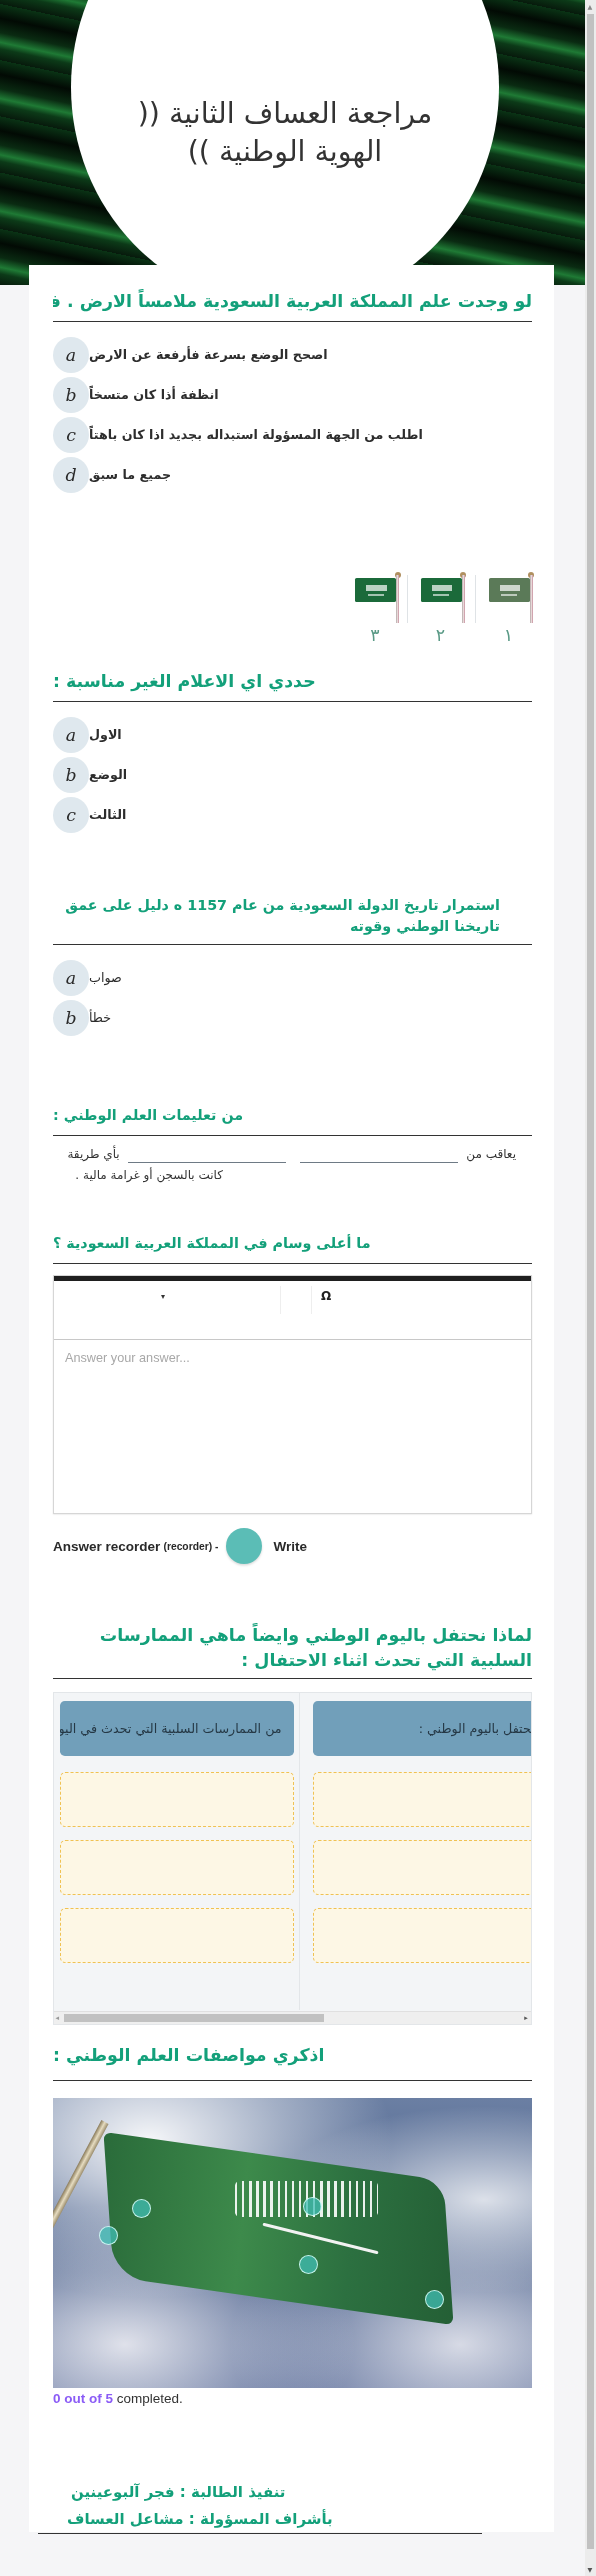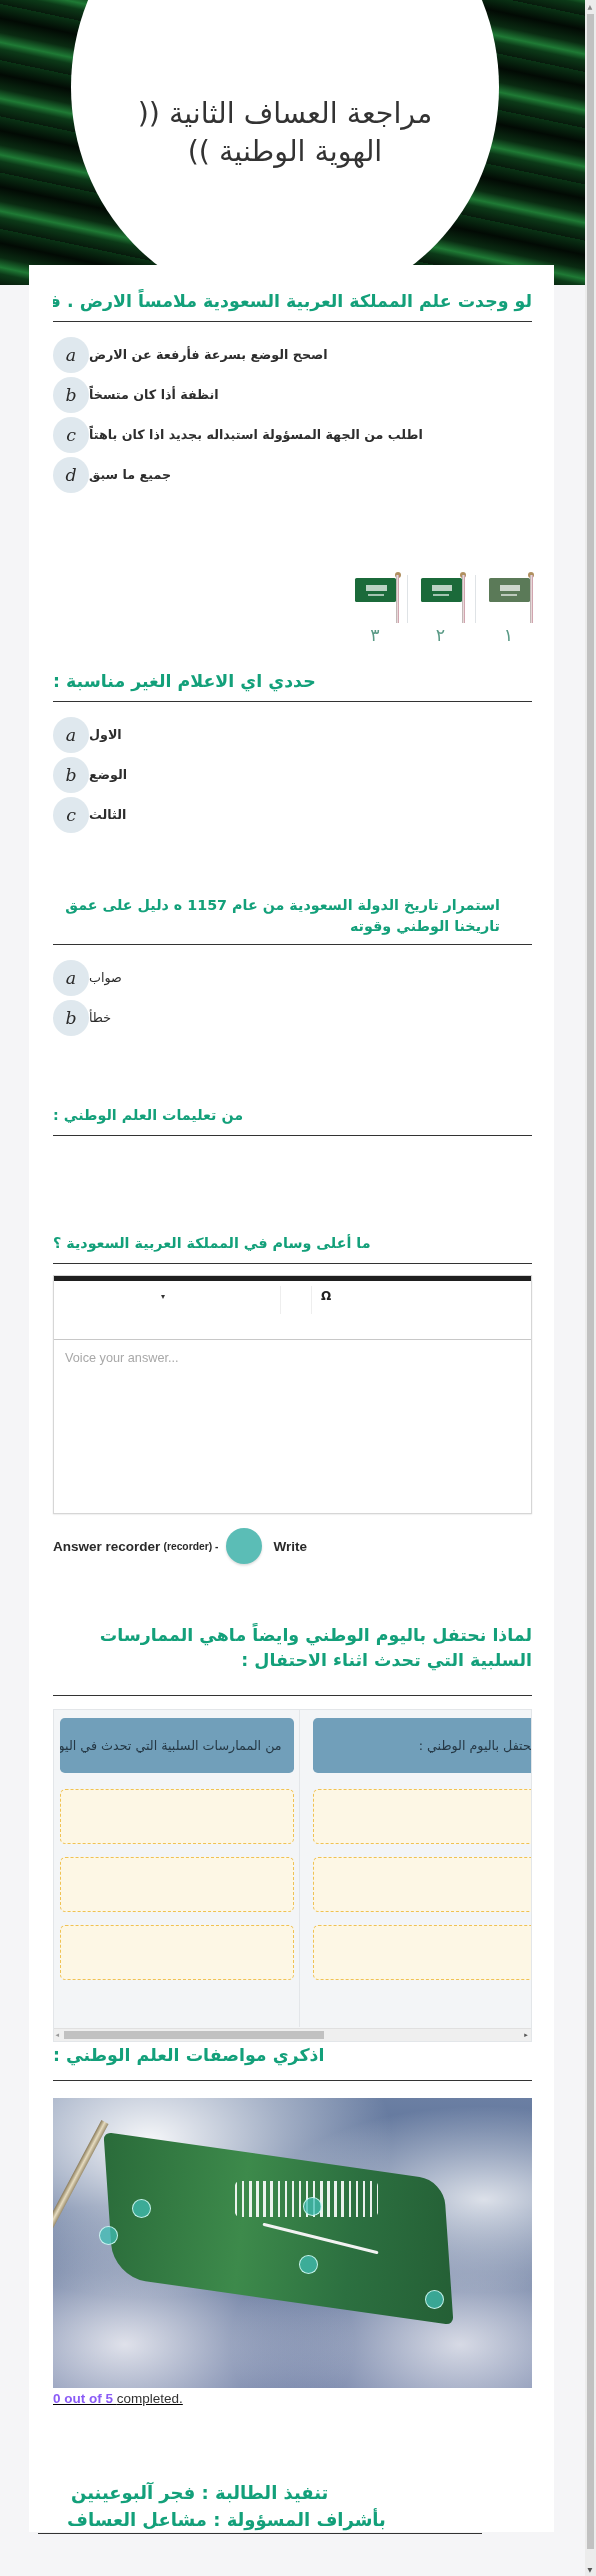--- a/index.html
+++ b/index.html
@@ -178,6 +178,15 @@
 
     <div class="q" style="top:832px;">
       <div class="q-title" style="font-size:14.3px;margin-top:6px;"><span style="display:inline-block; width:100%; text-align:left; direction:rtl; unicode-bidi:plaintext;">من تعليمات العلم الوطني :</span></div>
+      <div class="fill-text">
+        <div style="padding-right:16px;">
+          <span>يعاقب من</span>
+          <span class="blank"></span>
+          <span class="blank"></span>
+          <span>بأي طريقة</span>
+        </div>
+        <div style="text-align:right; padding-right:309px;">كانت بالسجن أو غرامة مالية .</div>
+      </div>
     </div>
 
     <div class="q" style="top:966px;">

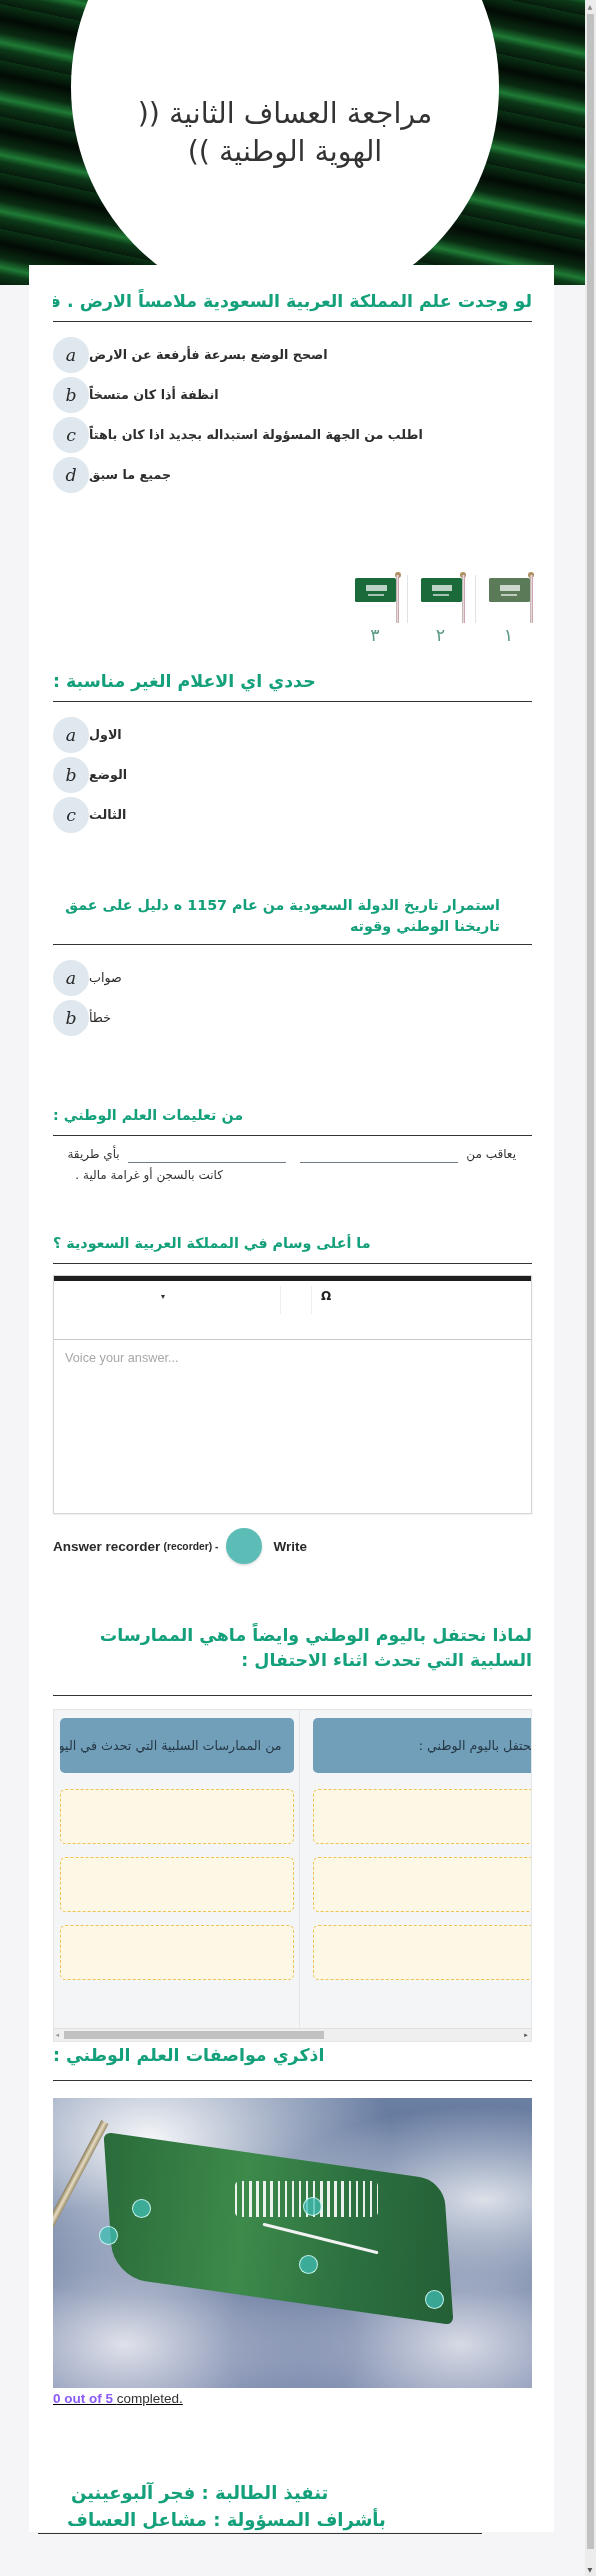--- a/index.html
+++ b/index.html
@@ -201,7 +201,7 @@
           <div class="tb-sep2"></div>
           <div class="tb-omega">Ω</div>
         </div>
-        <div class="area">Voice your answer...</div>
+        <div class="area">Answer your answer...</div>
       </div>
       <div class="recorder">
         <span>Answer recorder</span>

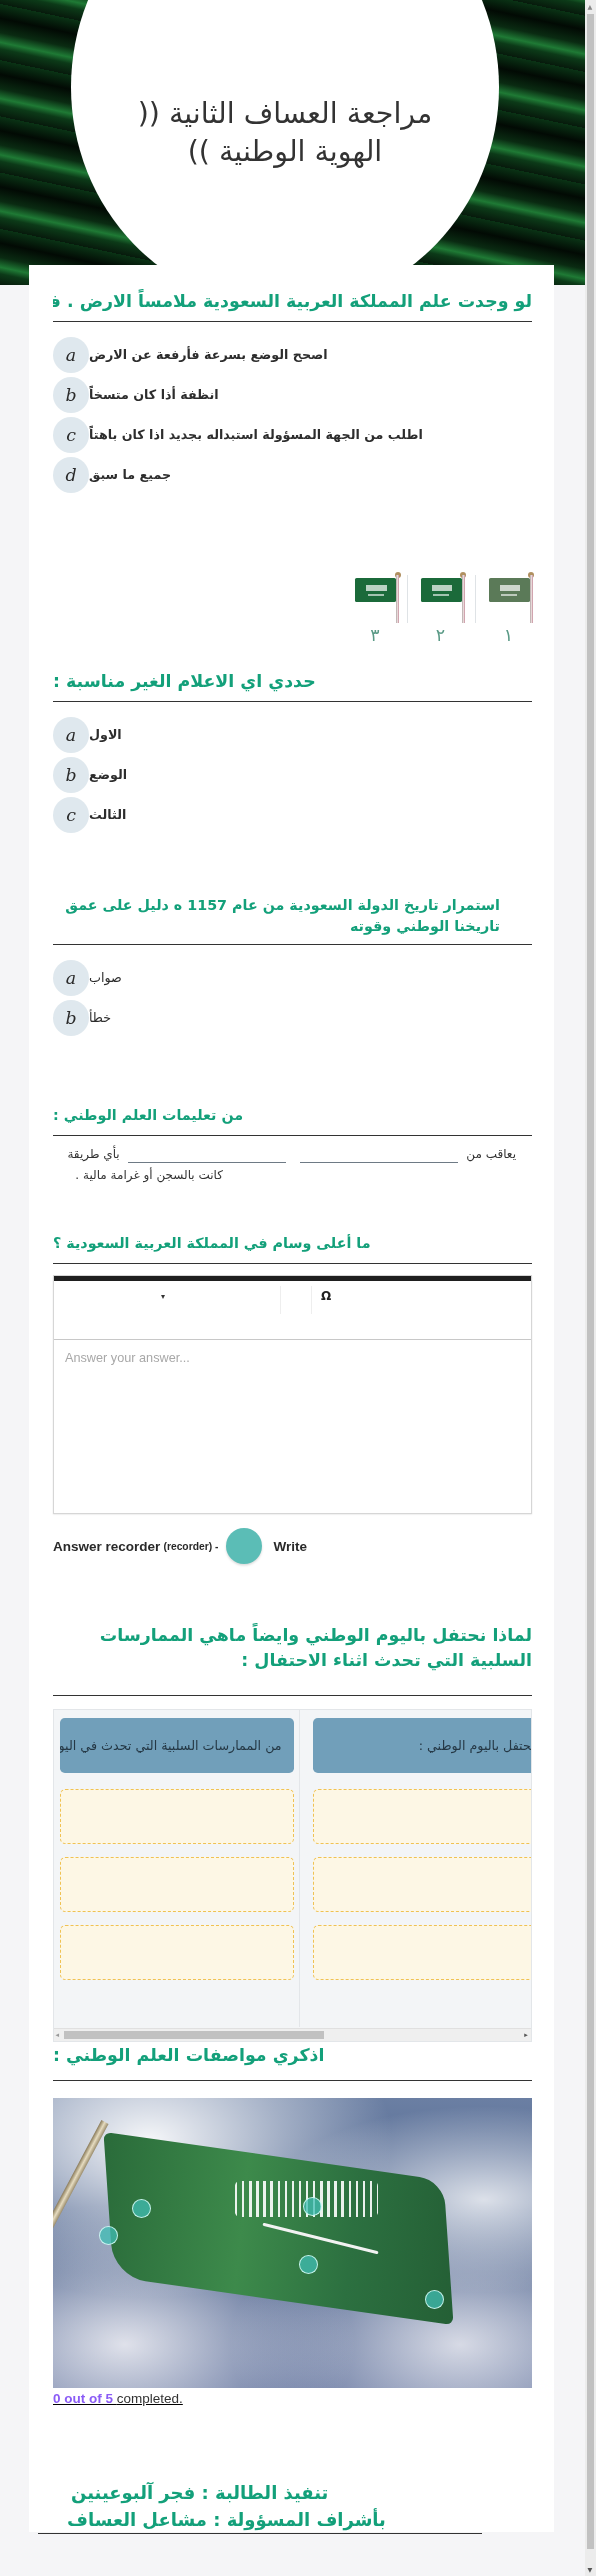--- a/index.html
+++ b/index.html
@@ -212,7 +212,7 @@
     </div>
 
     <div class="q" style="top:1358px;">
-      <div class="q-title wrap" style="font-size:17.4px; line-height:25px; padding-bottom:22px;">لماذا نحتفل باليوم الوطني وايضاً ماهي الممارسات السلبية التي تحدث اثناء الاحتفال :</div>
+      <div class="q-title wrap" style="font-size:17.4px; line-height:25px; padding-bottom:5px;">لماذا نحتفل باليوم الوطني وايضاً ماهي الممارسات السلبية التي تحدث اثناء الاحتفال :</div>
       <div class="dnd">
         <div class="col" style="left:0;">
           <div class="col-head">من الممارسات السلبية التي تحدث في اليوم الوطني :</div>

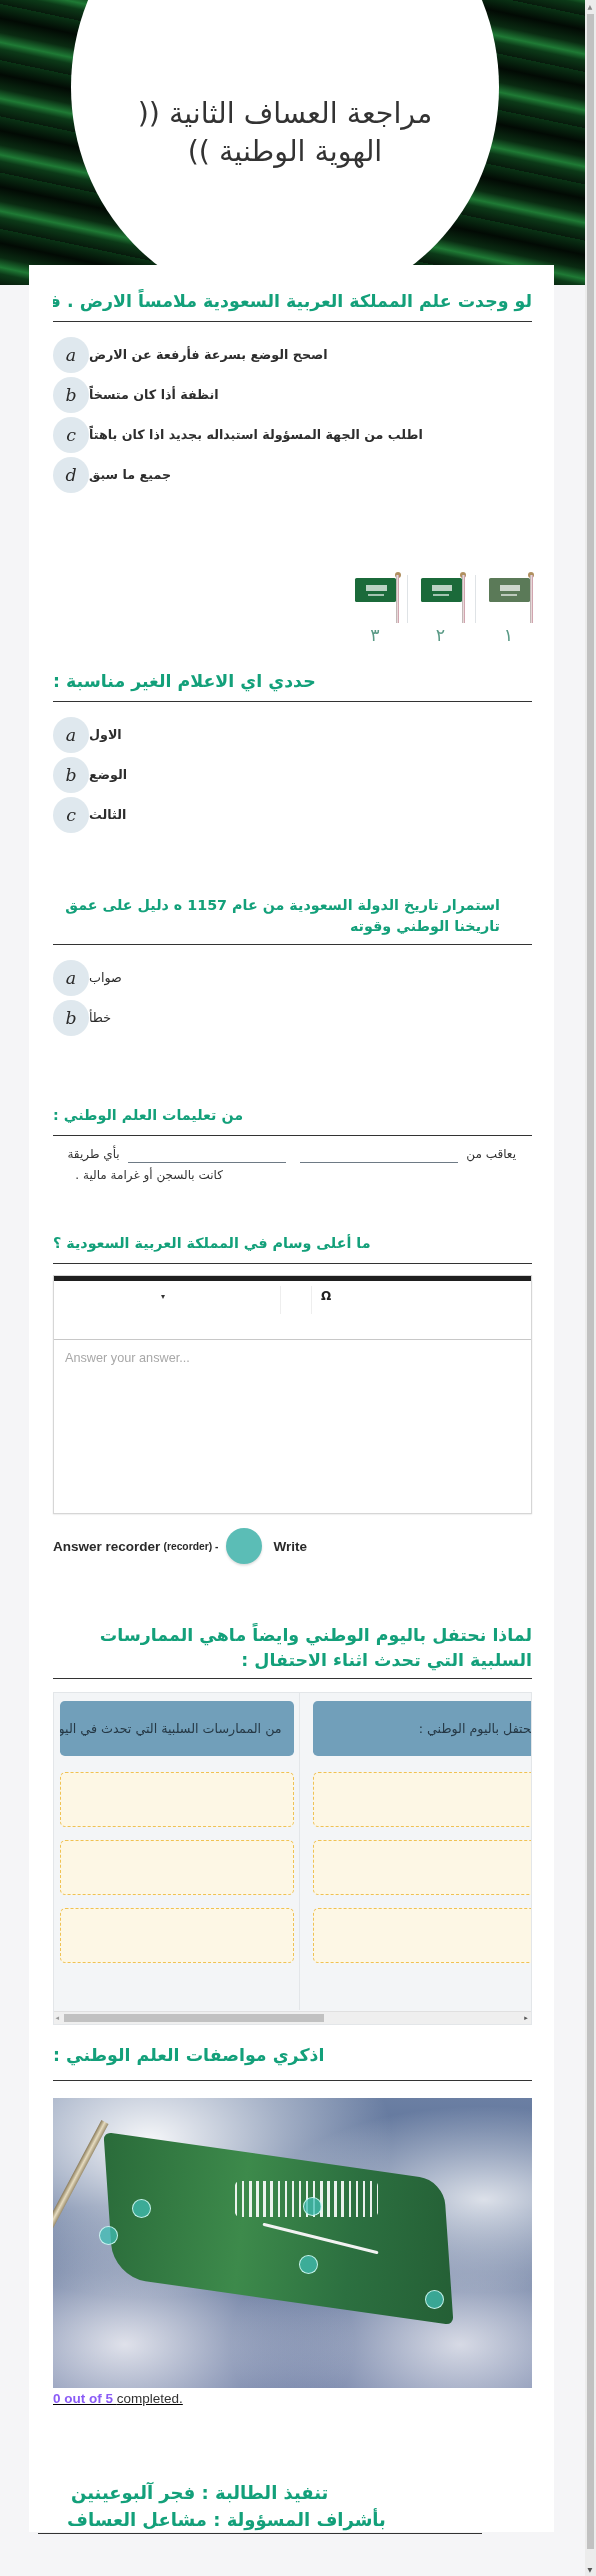--- a/index.html
+++ b/index.html
@@ -234,7 +234,7 @@
       </div>
     </div>
 
-    <div class="q" style="top:1778px;text-decoration:underline;">
+    <div class="q" style="top:1778px;">
       <div class="q-title" style="padding-bottom:12.7px;"><span style="display:inline-block; width:100%; text-align:left; direction:rtl; unicode-bidi:plaintext;">اذكري مواصفات العلم الوطني :</span></div>
       <div class="hotspot-img">
         <div class="pole"></div>

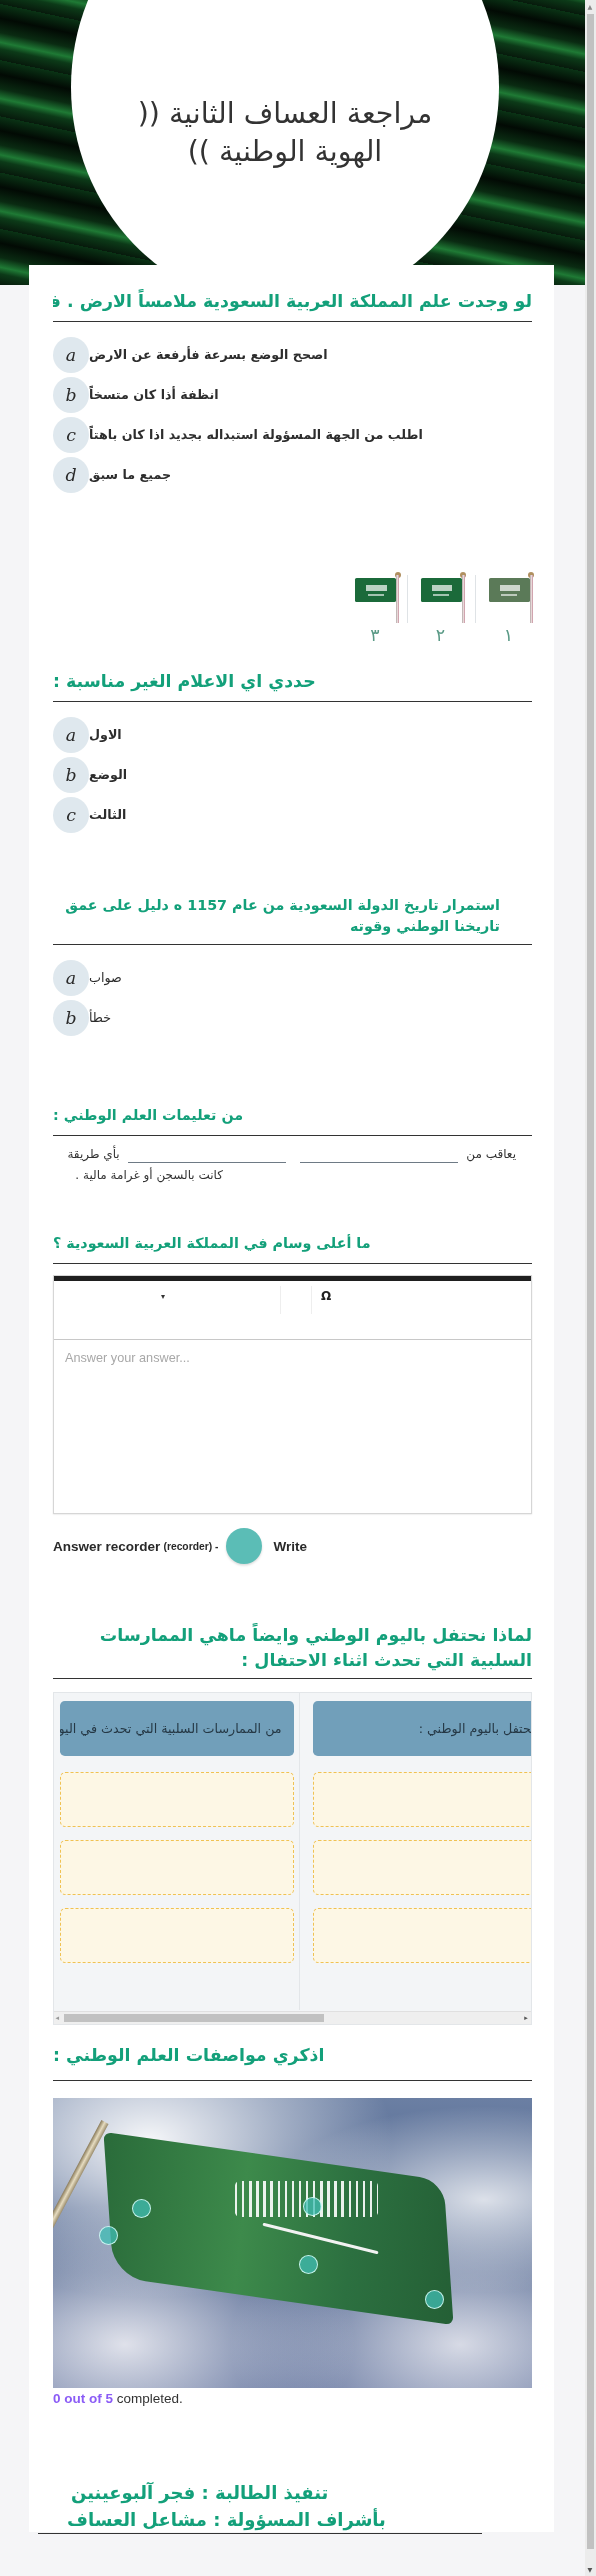--- a/index.html
+++ b/index.html
@@ -71,7 +71,7 @@
   .hotspot-img .dot { position: absolute; width: 19px; height: 19px; border-radius: 50%; background: rgba(64,190,180,0.75); border: 1.6px solid rgba(220,255,250,0.85); cursor: pointer; }
   .progress { margin-top: 3.2px; font-family: "Liberation Sans", sans-serif; font-size: 13.5px; color: #333; }
   .progress b { color: #8b5cf6; }
-  .credits { position: absolute; left: 16px; width: 444px; direction: rtl; text-align: left; color: #13a07a; font-weight: bold; font-size: 18px; line-height: 27px; }
+  .credits { position: absolute; left: 16px; width: 444px; direction: rtl; text-align: left; color: #13a07a; font-weight: bold; font-size: 15px; line-height: 27px; }
   .credits .line { direction: rtl; unicode-bidi: plaintext; }
   .credits-rule { position: absolute; left: 38px; top: 2533px; width: 444px; height: 1.2px; background: #333; }
 </style>

